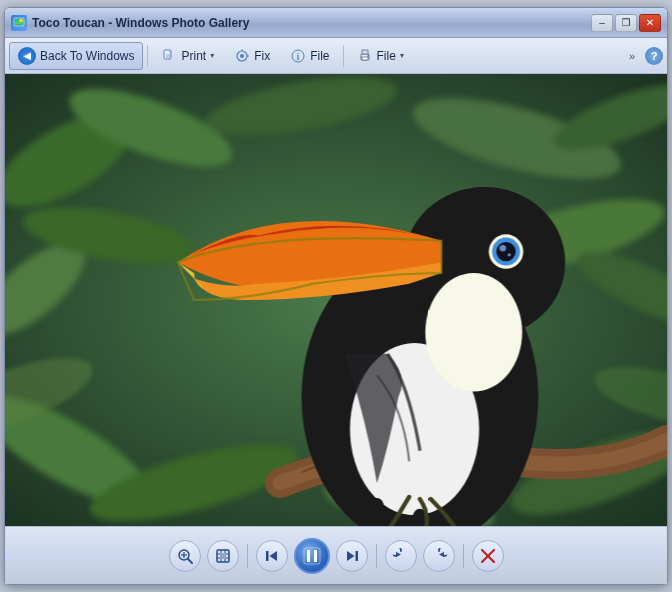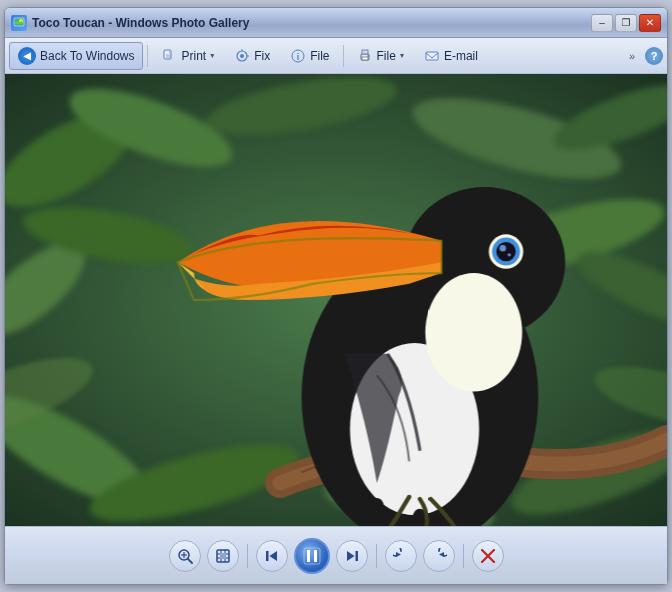--- a/index.html
+++ b/index.html
@@ -279,15 +279,6 @@
       <span>File</span>
       <span class="chevron-small">▾</span>
     </button>
-    <button class="toolbar-btn">
-      <div class="toolbar-icon">
-        <svg width="14" height="14" viewBox="0 0 14 14">
-          <rect x="1" y="3" width="12" height="8" rx="1" fill="#e8f0ff" stroke="#6080c0" stroke-width="1"></rect>
-          <path d="M1 4 l6 5 6-5" fill="none" stroke="#6080c0" stroke-width="1"></path>
-        </svg>
-      </div>
-      <span>E-mail</span>
-    </button>
     <div style="flex:1"></div>
     <div class="toolbar-overflow">»</div>
     <div class="toolbar-help">?</div>

